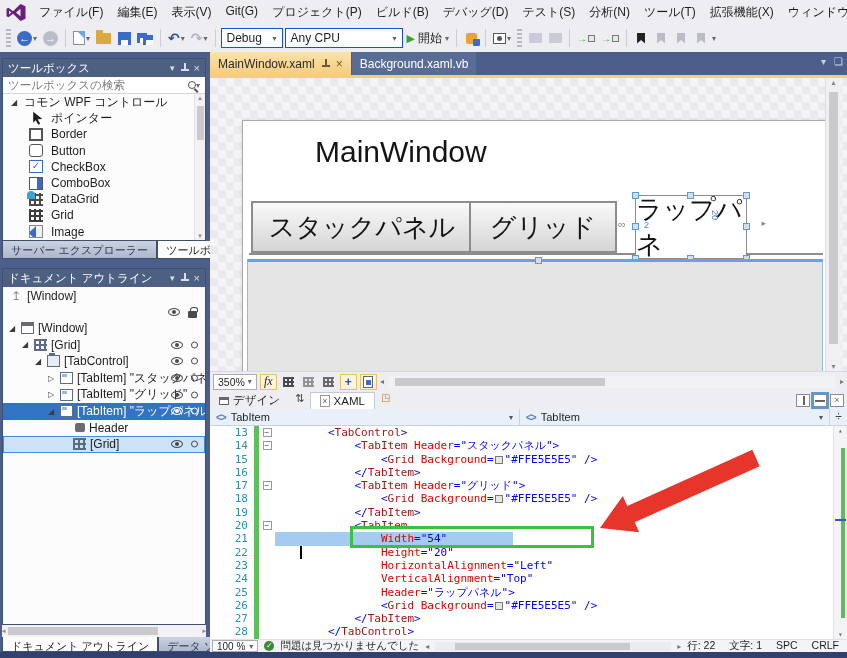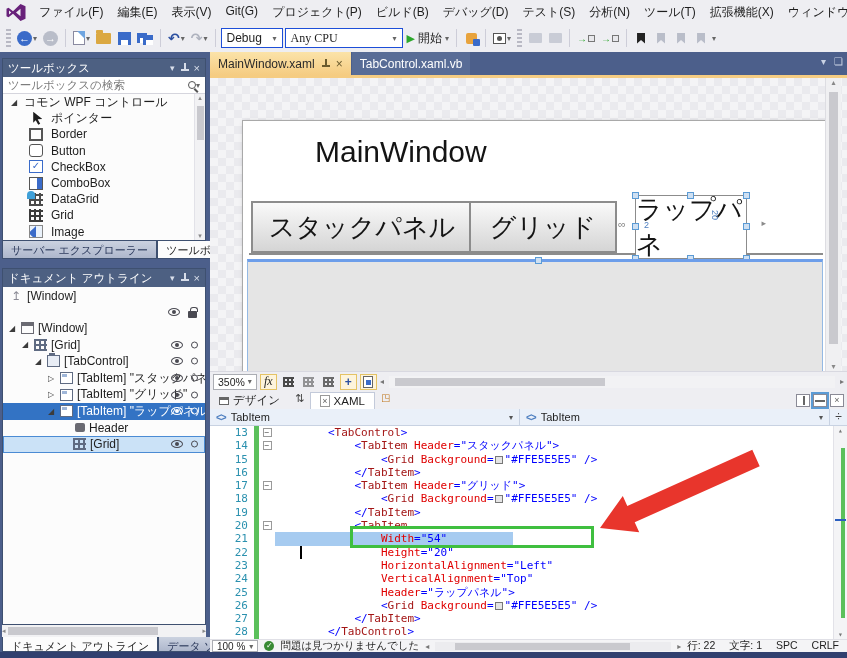--- a/index.html
+++ b/index.html
@@ -325,7 +325,7 @@
         <span class="lbl">Debug</span>
         <span class="ddw">▾</span>
       </span>
-    <span class="combo" style="width:118px;font-family:Liberation Serif, serif;">
+    <span class="combo" style="width:118px;">
         <span class="lbl">Any CPU</span>
         <span class="ddw">▾</span>
       </span>

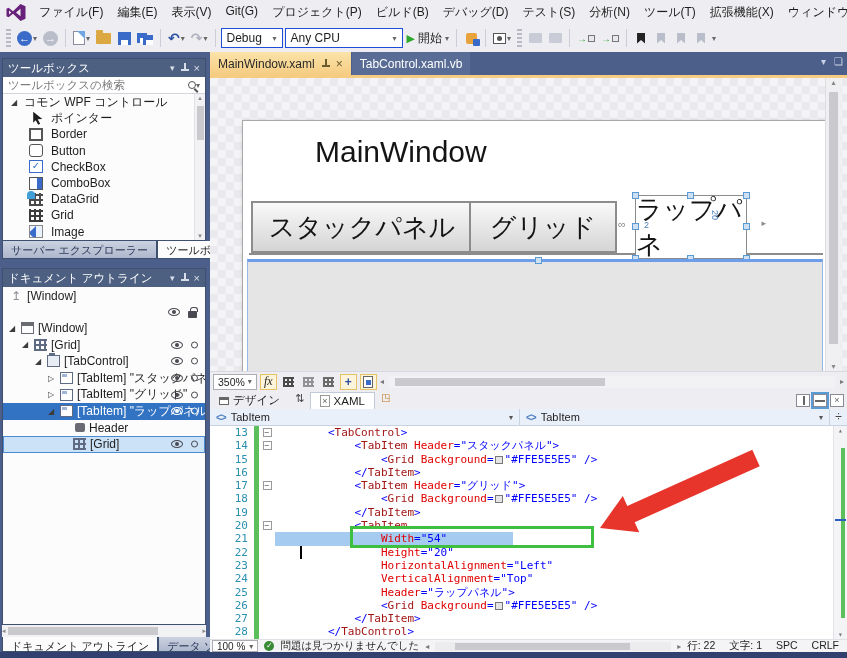--- a/index.html
+++ b/index.html
@@ -560,7 +560,7 @@
         <span class="x">×</span>
       </span>
       <span class="dtab inactive">
-        <span>TabControl.xaml.vb</span>
+        <span>Background.xaml.vb</span>
       </span>
       <span class="dt-right">
         <span>▾</span>

